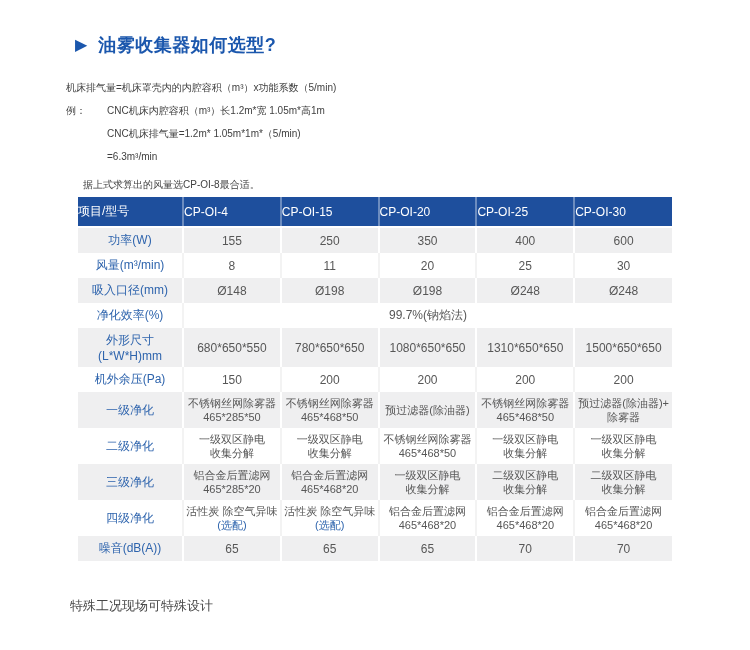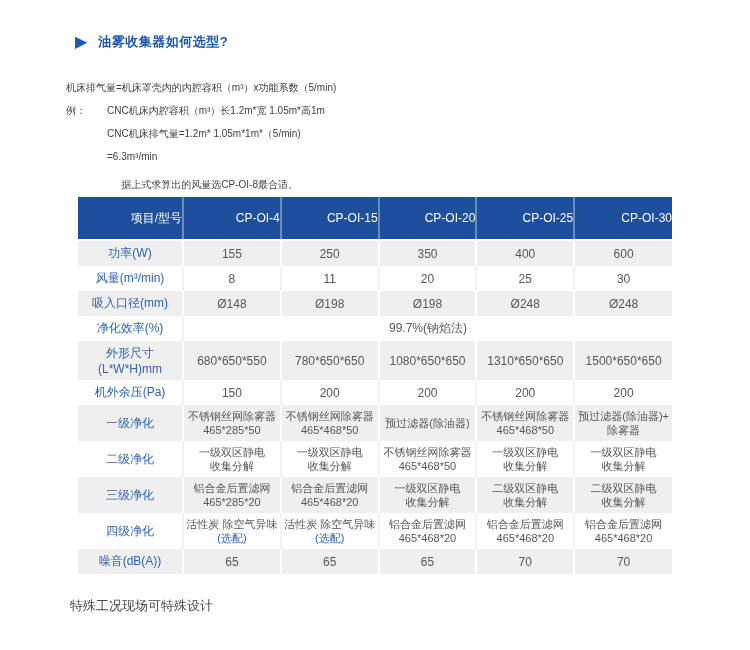--- a/index.html
+++ b/index.html
@@ -17,7 +17,7 @@
 
   .title-row{position:absolute;left:75px;top:33px;display:flex;align-items:center;}
   .title-arrow{color:var(--accent-blue);font-size:16px;line-height:1;margin-right:11px;}
-  .page-title{color:var(--accent-blue);font-size:13px;font-weight:bold;letter-spacing:0.5px;}
+  .page-title{color:var(--accent-blue);font-size:18px;font-weight:bold;letter-spacing:0.5px;}
 
   .intro{position:absolute;left:66px;top:76px;font-size:10px;color:var(--body-text);line-height:23px;}
   .example-row{display:flex;}

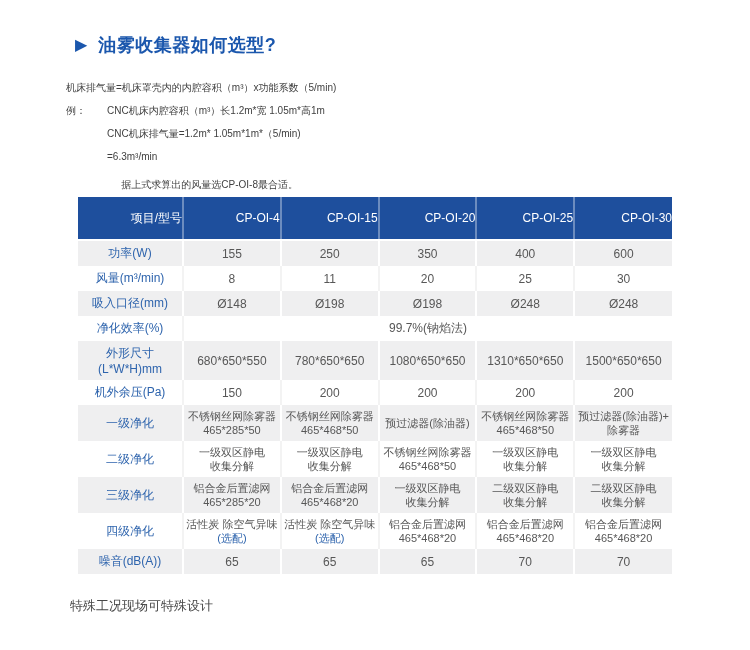--- a/index.html
+++ b/index.html
@@ -22,7 +22,7 @@
   .intro{position:absolute;left:66px;top:76px;font-size:10px;color:var(--body-text);line-height:23px;}
   .example-row{display:flex;}
   .example-label{width:41px;flex:0 0 41px;}
-  .conclusion{margin-left:17px;margin-top:5px;text-align:center;}
+  .conclusion{margin-left:17px;margin-top:5px;}
 
   .table-wrap{position:absolute;left:78px;top:197px;width:594px;}
   table{width:594px;border-collapse:collapse;table-layout:fixed;}

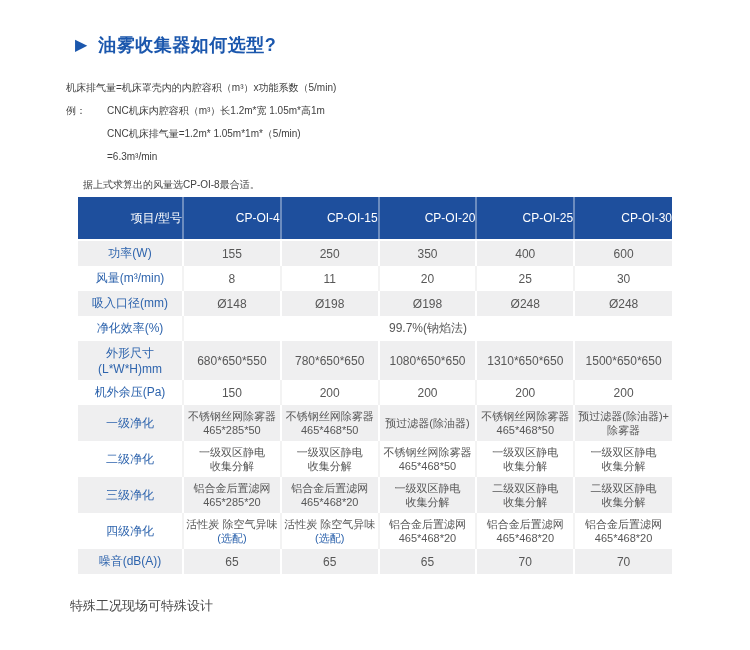--- a/index.html
+++ b/index.html
@@ -30,7 +30,7 @@
   col.c-data{width:97.8px;}
   thead th{
     background:var(--header-bg);color:#fff;font-size:12px;font-weight:normal;
-    height:43px;text-align:right;vertical-align:middle;
+    height:30px;text-align:left;vertical-align:middle;
     border-right:2px solid rgba(255,255,255,0.35);border-bottom:2px solid #fff;
   }
   thead th:last-child{border-right:none;margin-top:28px;}

